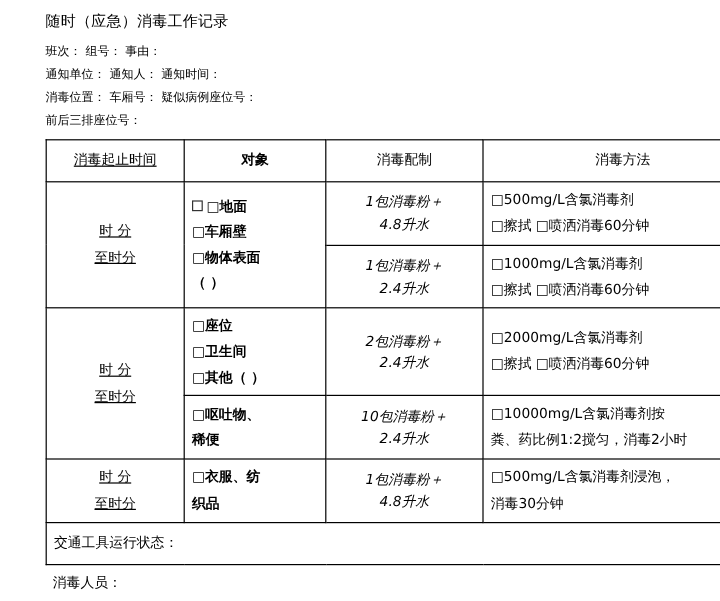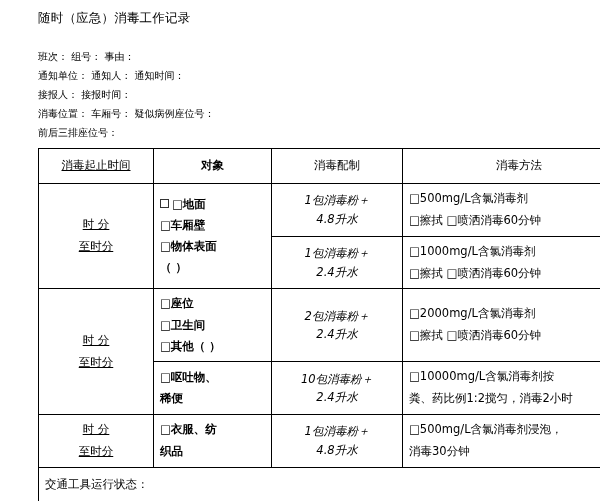--- a/index.html
+++ b/index.html
@@ -24,7 +24,7 @@
   }
   .title {
     font-size: 12.5px;
-    margin: 2px 0 20px 0;
+    margin: 2px 0 7px 0;
     letter-spacing: 0.2px;
     font-family: Liberation Mono, monospace;
   }

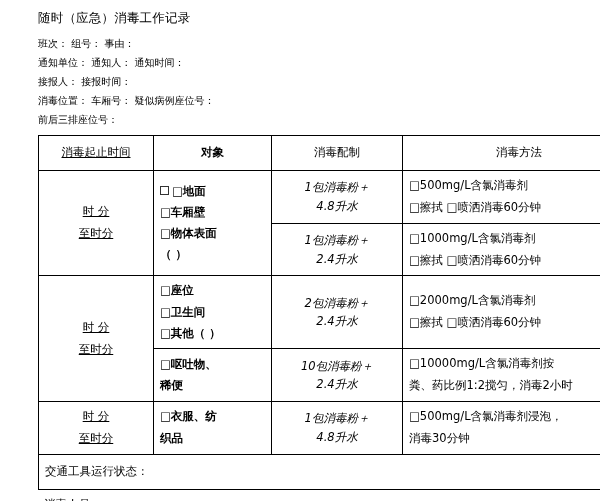--- a/index.html
+++ b/index.html
@@ -142,11 +142,6 @@
     <span class="f">通知时间：</span>
   </div>
 
-  <div class="hdr-line">
-    <span class="f">接报人：</span>
-    <span class="gap-1"></span>
-    <span class="f">接报时间：</span>
-  </div>
 
   <div class="hdr-line">
     <span class="f">消毒位置：</span>

